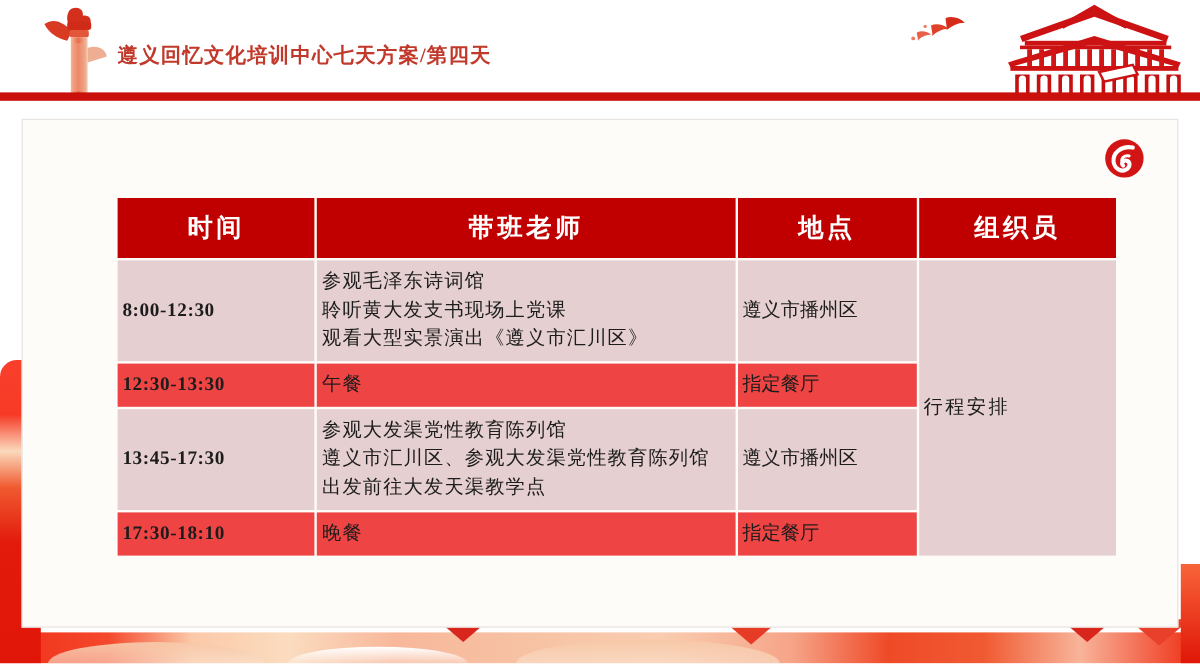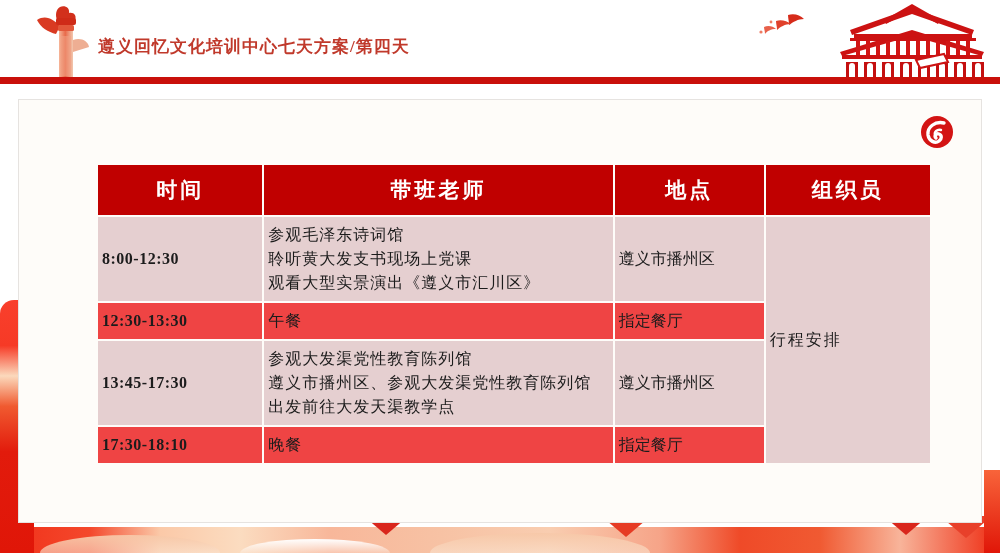--- a/index.html
+++ b/index.html
@@ -322,7 +322,7 @@
           <td class="time">13:45-17:30</td>
           <td>
             <span class="itin-line">参观大发渠党性教育陈列馆</span>
-            <span class="itin-line">遵义市播州区、参观大发渠党性教育陈列馆</span>
+            <span class="itin-line">遵义市汇川区、参观大发渠党性教育陈列馆</span>
             <span class="itin-line">出发前往大发天渠教学点</span>
           </td>
           <td>遵义市播州区</td>

